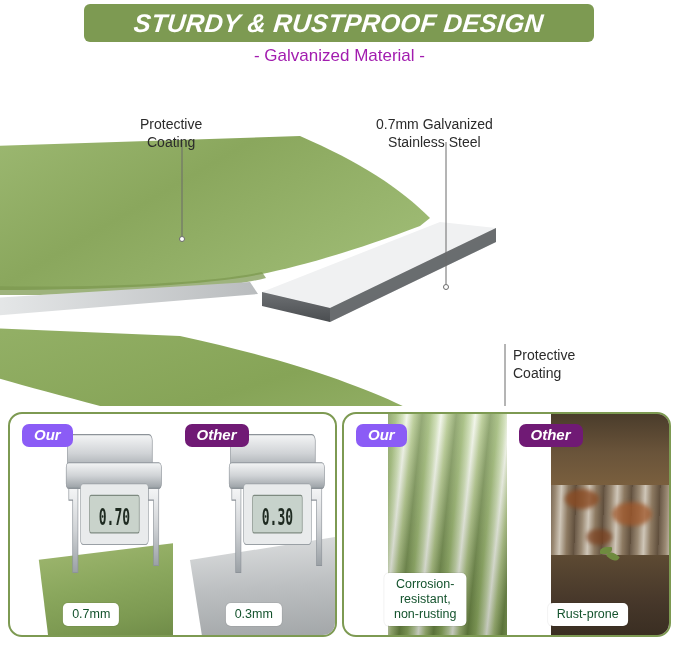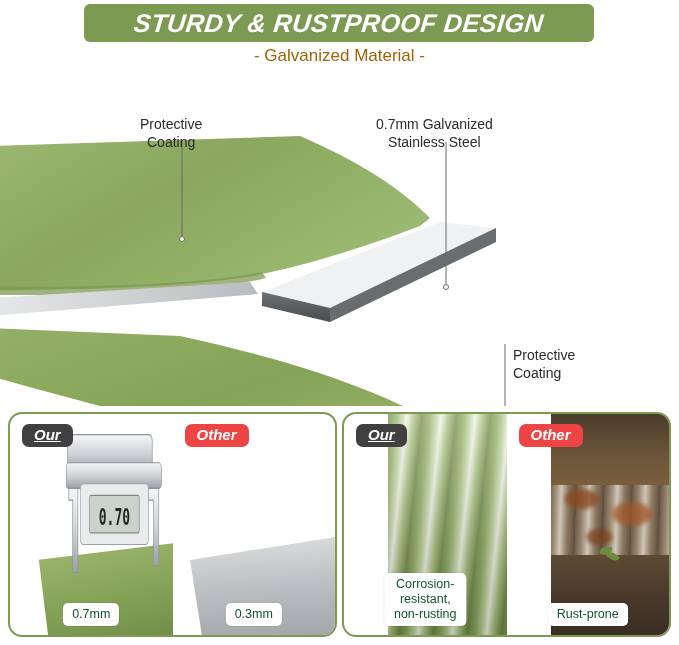--- a/index.html
+++ b/index.html
@@ -50,7 +50,7 @@
     width: 679px;
     text-align: center;
     font-size: 17px;
-    color: #a16207;
+    color: #a21caf;
   }
 
   

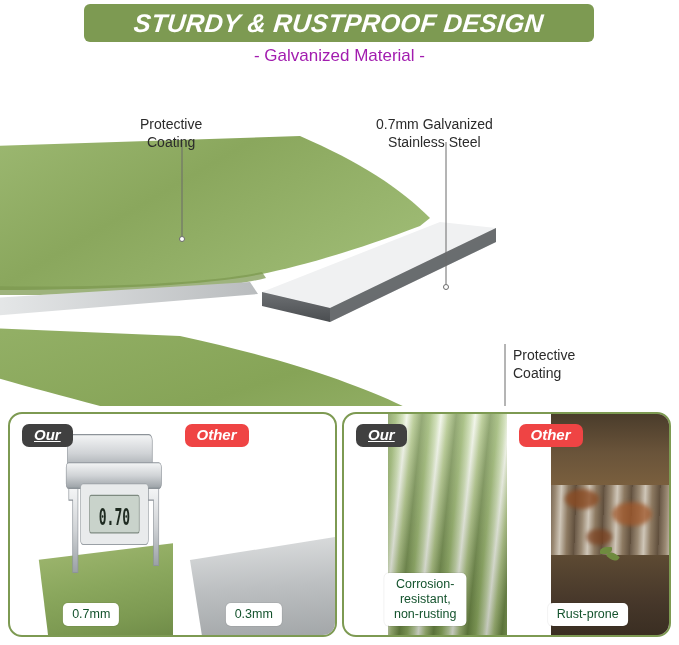--- a/index.html
+++ b/index.html
@@ -120,7 +120,7 @@
     z-index: 6;
     line-height: 1.05;
   }
-  .tag-our { background: #404040; text-decoration: underline; }
+  .tag-our { background: #8b5cf6; }
   .tag-other { background: #ef4444; }
 
   .caption {

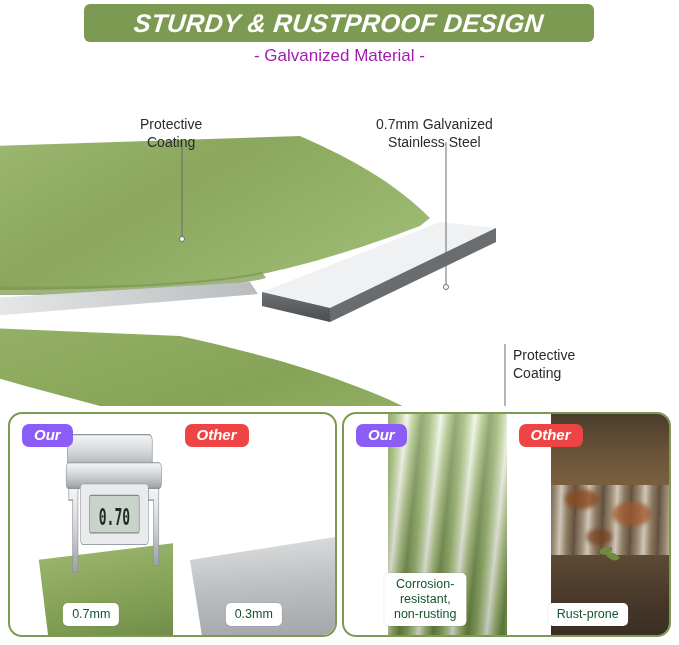--- a/index.html
+++ b/index.html
@@ -121,7 +121,7 @@
     line-height: 1.05;
   }
   .tag-our { background: #8b5cf6; }
-  .tag-other { background: #ef4444; }
+  .tag-other { background: #701a75; }
 
   .caption {
     position: absolute;

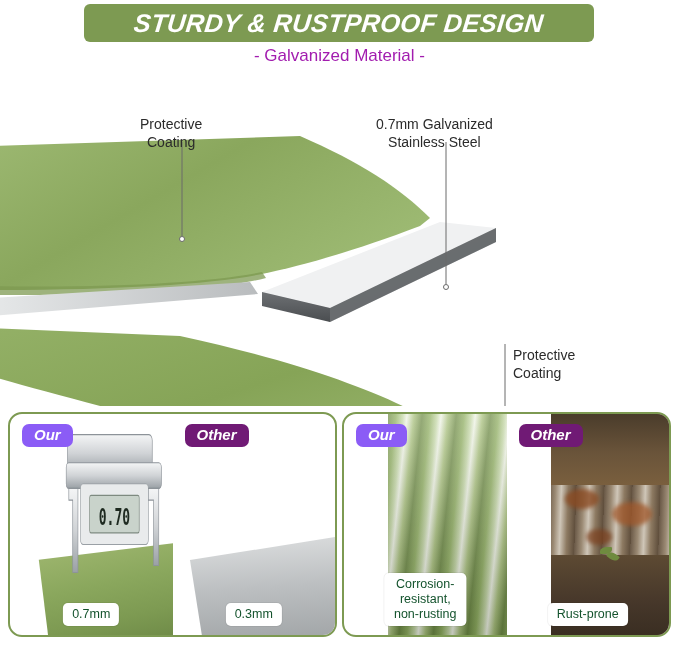--- a/index.html
+++ b/index.html
@@ -335,6 +335,24 @@
     <div class="cell cell-b">
       <div class="photo">
         <div class="sheet-gray"></div>
+        <div class="caliper">
+          <svg viewBox="0 0 160 140" preserveAspectRatio="none">
+            <defs>
+              <linearGradient id="cal2" x1="0" y1="0" x2="0" y2="1">
+                <stop offset="0%" stop-color="#f4f5f6"></stop>
+                <stop offset="50%" stop-color="#d0d3d6"></stop>
+                <stop offset="100%" stop-color="#9aa0a5"></stop>
+              </linearGradient>
+            </defs>
+            <rect x="10" y="10" width="130" height="32" rx="5" fill="url(#cal2)" stroke="#8d9399" stroke-width="1"></rect>
+            <rect x="8" y="34" width="146" height="22" rx="4" fill="url(#cal2)" stroke="#8d9399" stroke-width="1"></rect>
+            <rect x="30" y="52" width="104" height="52" rx="4" fill="#e9ebec" stroke="#9aa0a5" stroke-width="1"></rect>
+            <rect x="44" y="62" width="76" height="32" rx="2" fill="#c7d2cb" stroke="#7e8a80" stroke-width="1"></rect>
+            <text x="82" y="87" font-family="DejaVu Sans Mono, monospace" font-size="20" font-weight="bold" fill="#1e2a20" text-anchor="middle">0.30</text>
+            <path d="M 12,56 L 26,56 L 26,128 L 18,128 L 18,66 L 12,66 Z" fill="url(#cal2)" stroke="#8d9399" stroke-width="1"></path>
+            <path d="M 134,56 L 150,56 L 150,122 L 142,122 L 142,66 L 134,66 Z" fill="url(#cal2)" stroke="#8d9399" stroke-width="1"></path>
+          </svg>
+        </div>
       </div>
       <div class="tag tag-other">Other</div>
       <div class="caption">0.3mm</div>

